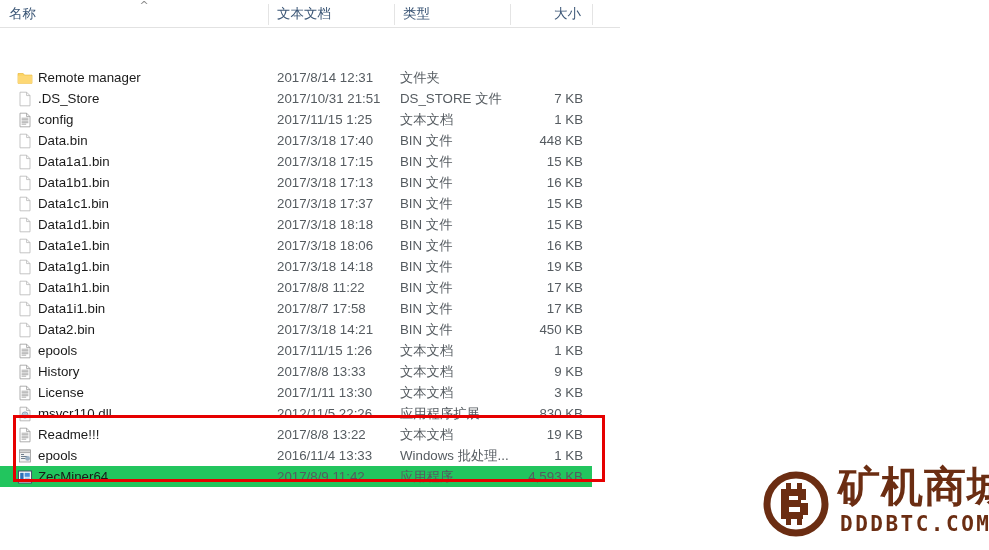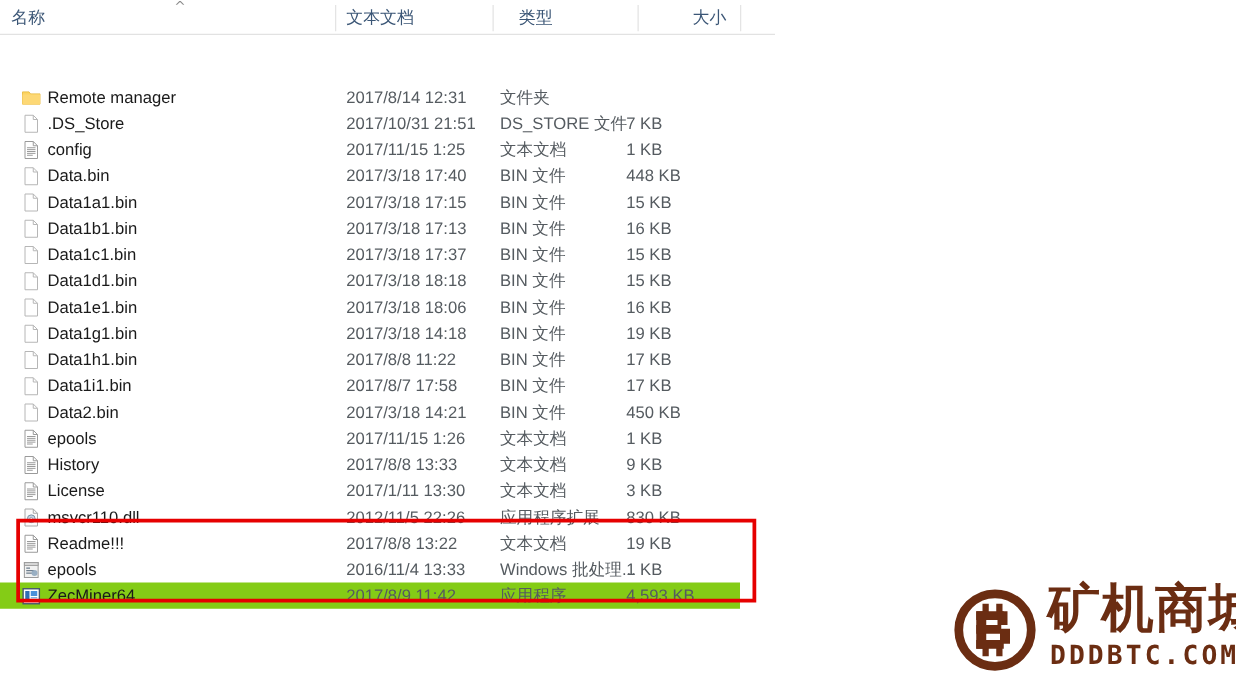--- a/index.html
+++ b/index.html
@@ -184,7 +184,7 @@
     <div class="col-sep" style="left:268px;"></div>
     <div class="col-head" style="left:268px;width:126px;">文本文档</div>
     <div class="col-sep" style="left:394px;"></div>
-    <div class="col-head" style="left:406px;width:116px;">类型</div>
+    <div class="col-head" style="left:394px;width:116px;">类型</div>
     <div class="col-sep" style="left:510px;"></div>
     <div class="col-head" style="left:510px;width:82px;padding-left:44px;">大小</div>
     <div class="col-sep" style="left:592px;"></div>

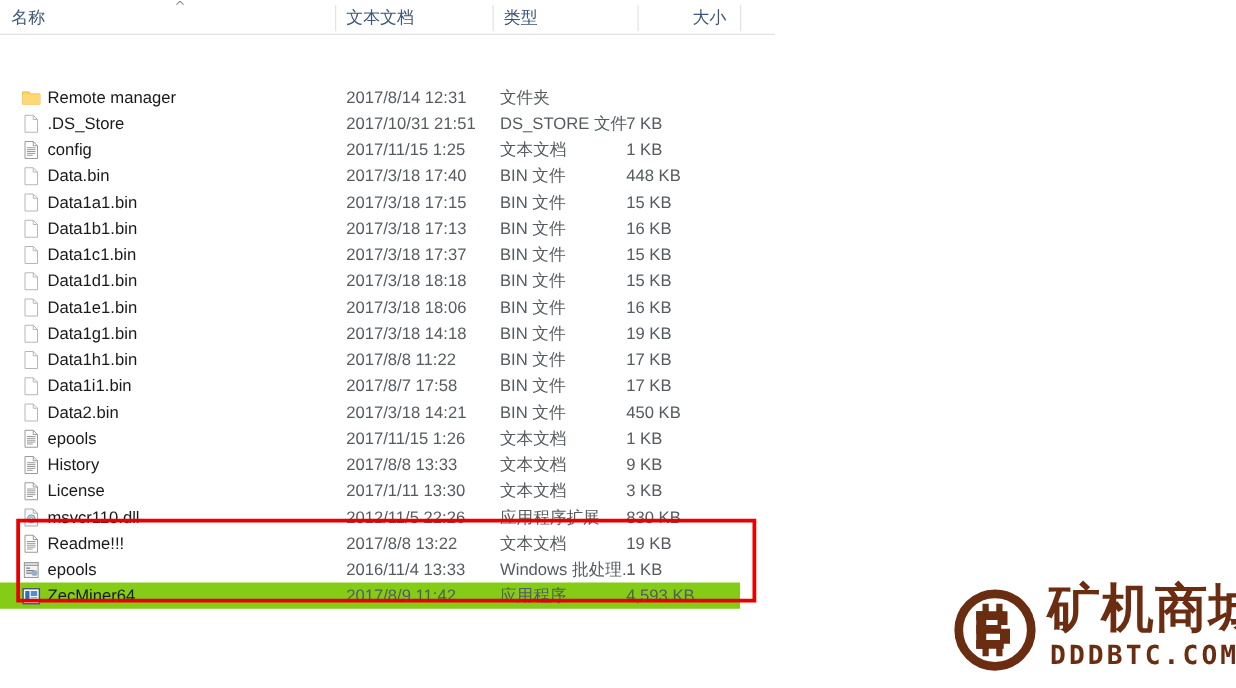--- a/index.html
+++ b/index.html
@@ -104,11 +104,10 @@
     color: #555b60;
   }
   .c-size {
-    left: 485px;
+    left: 498px;
     width: 85px;
     color: #555b60;
-    text-align: left;
-    padding-left: 16px;
+    text-align: right;
   }
 
   

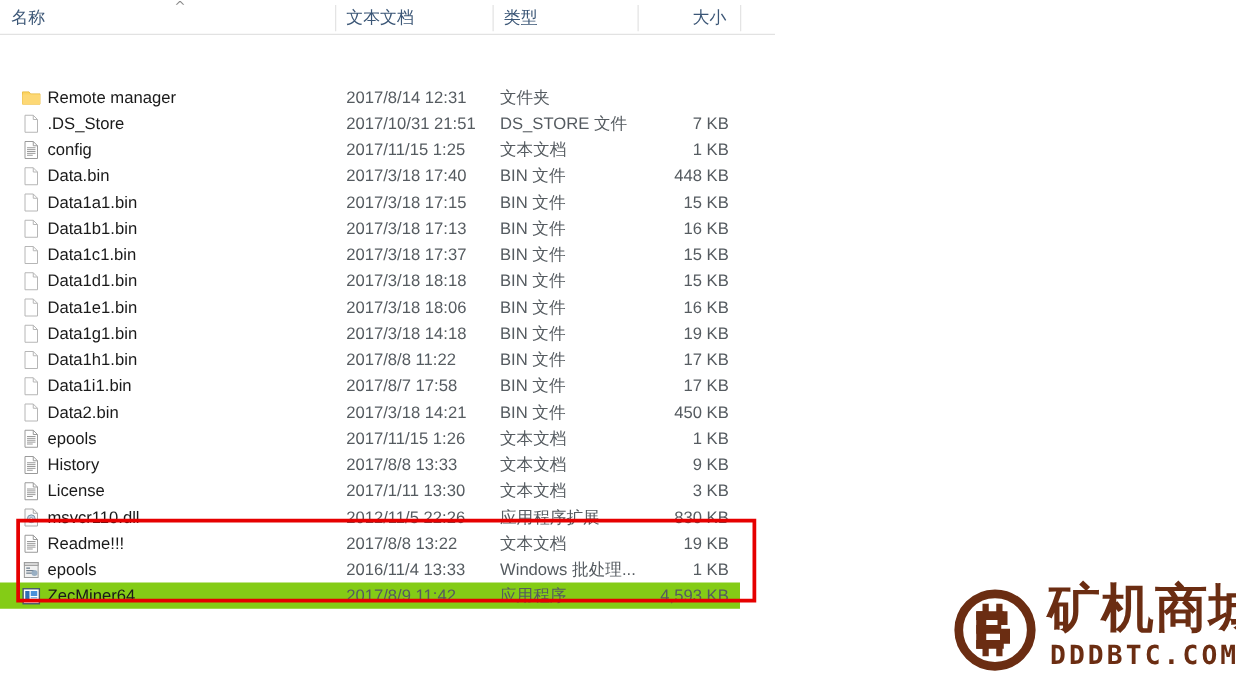--- a/index.html
+++ b/index.html
@@ -77,7 +77,7 @@
     width: 592px;
   }
   .row.selected {
-    background: #84cc16;
+    background: #22c55e;
   }
   .cell {
     position: absolute;

